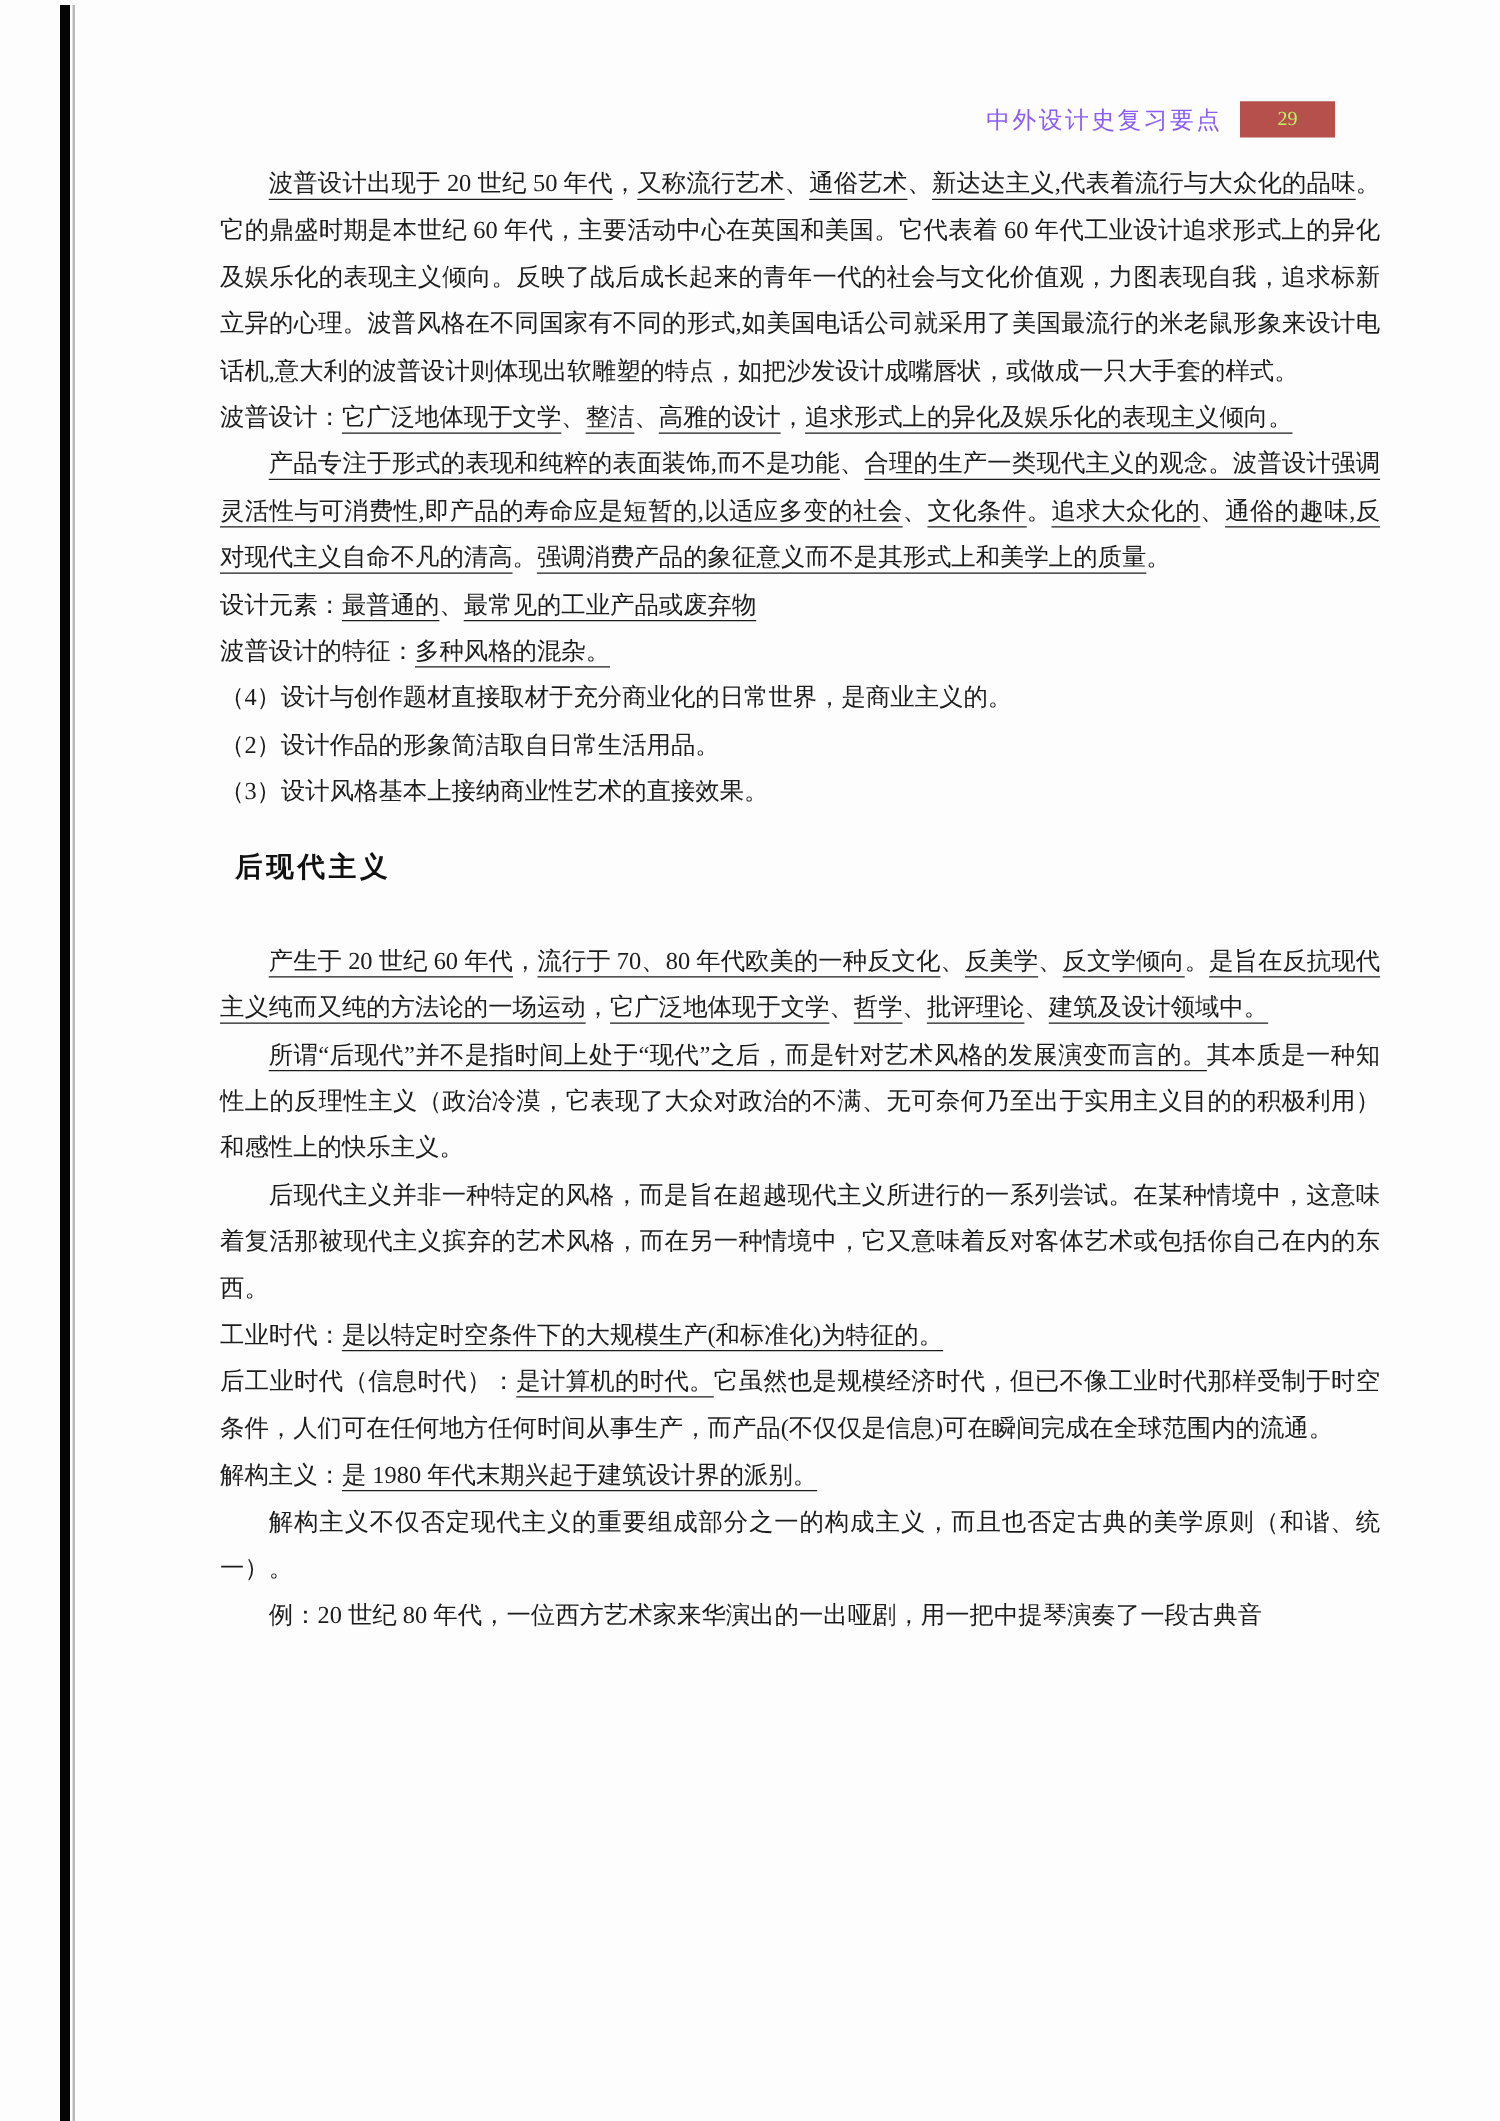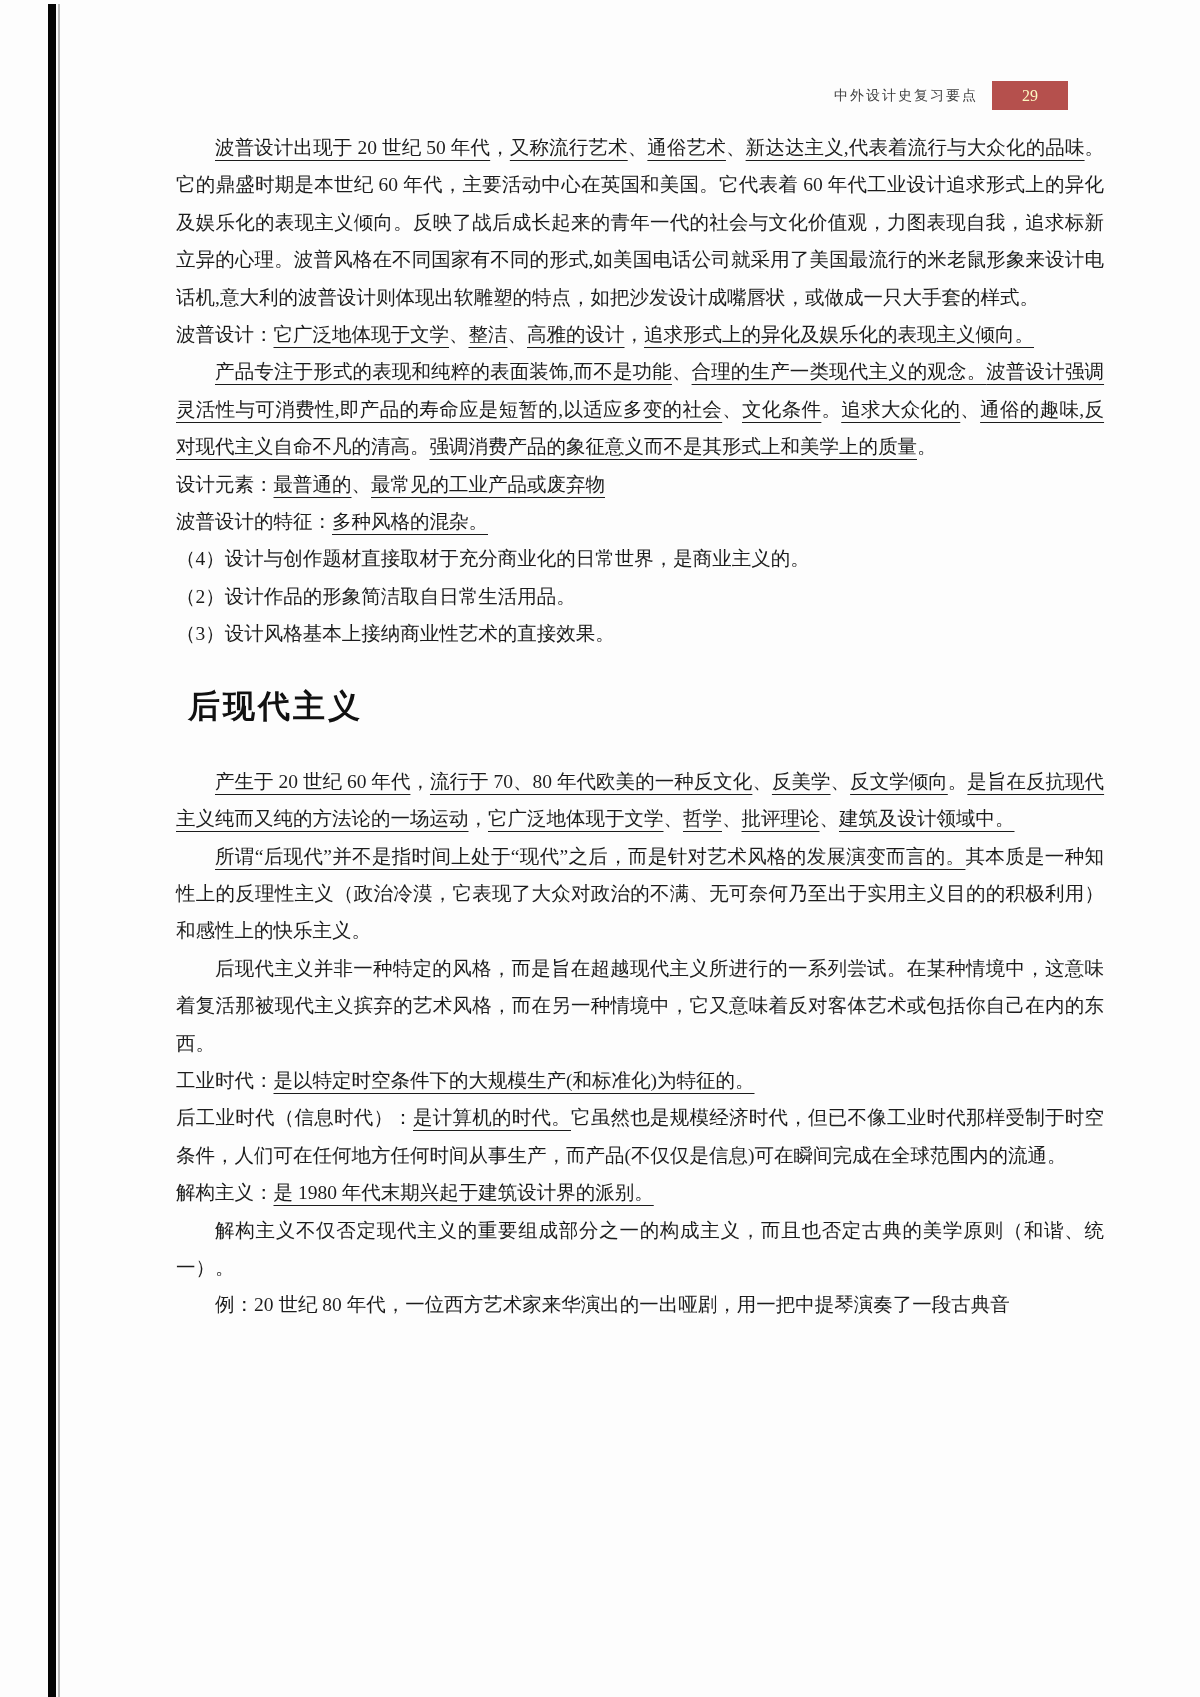--- a/index.html
+++ b/index.html
@@ -22,7 +22,7 @@
     display:flex;align-items:center;justify-content:flex-end;
   }
   .header-title{
-    font-size:14px;color:#404040;letter-spacing:2px;
+    font-size:19px;color:#8b5cf6;letter-spacing:2px;
   }
   .page-badge{
     width:76px;height:29px;margin-left:14px;

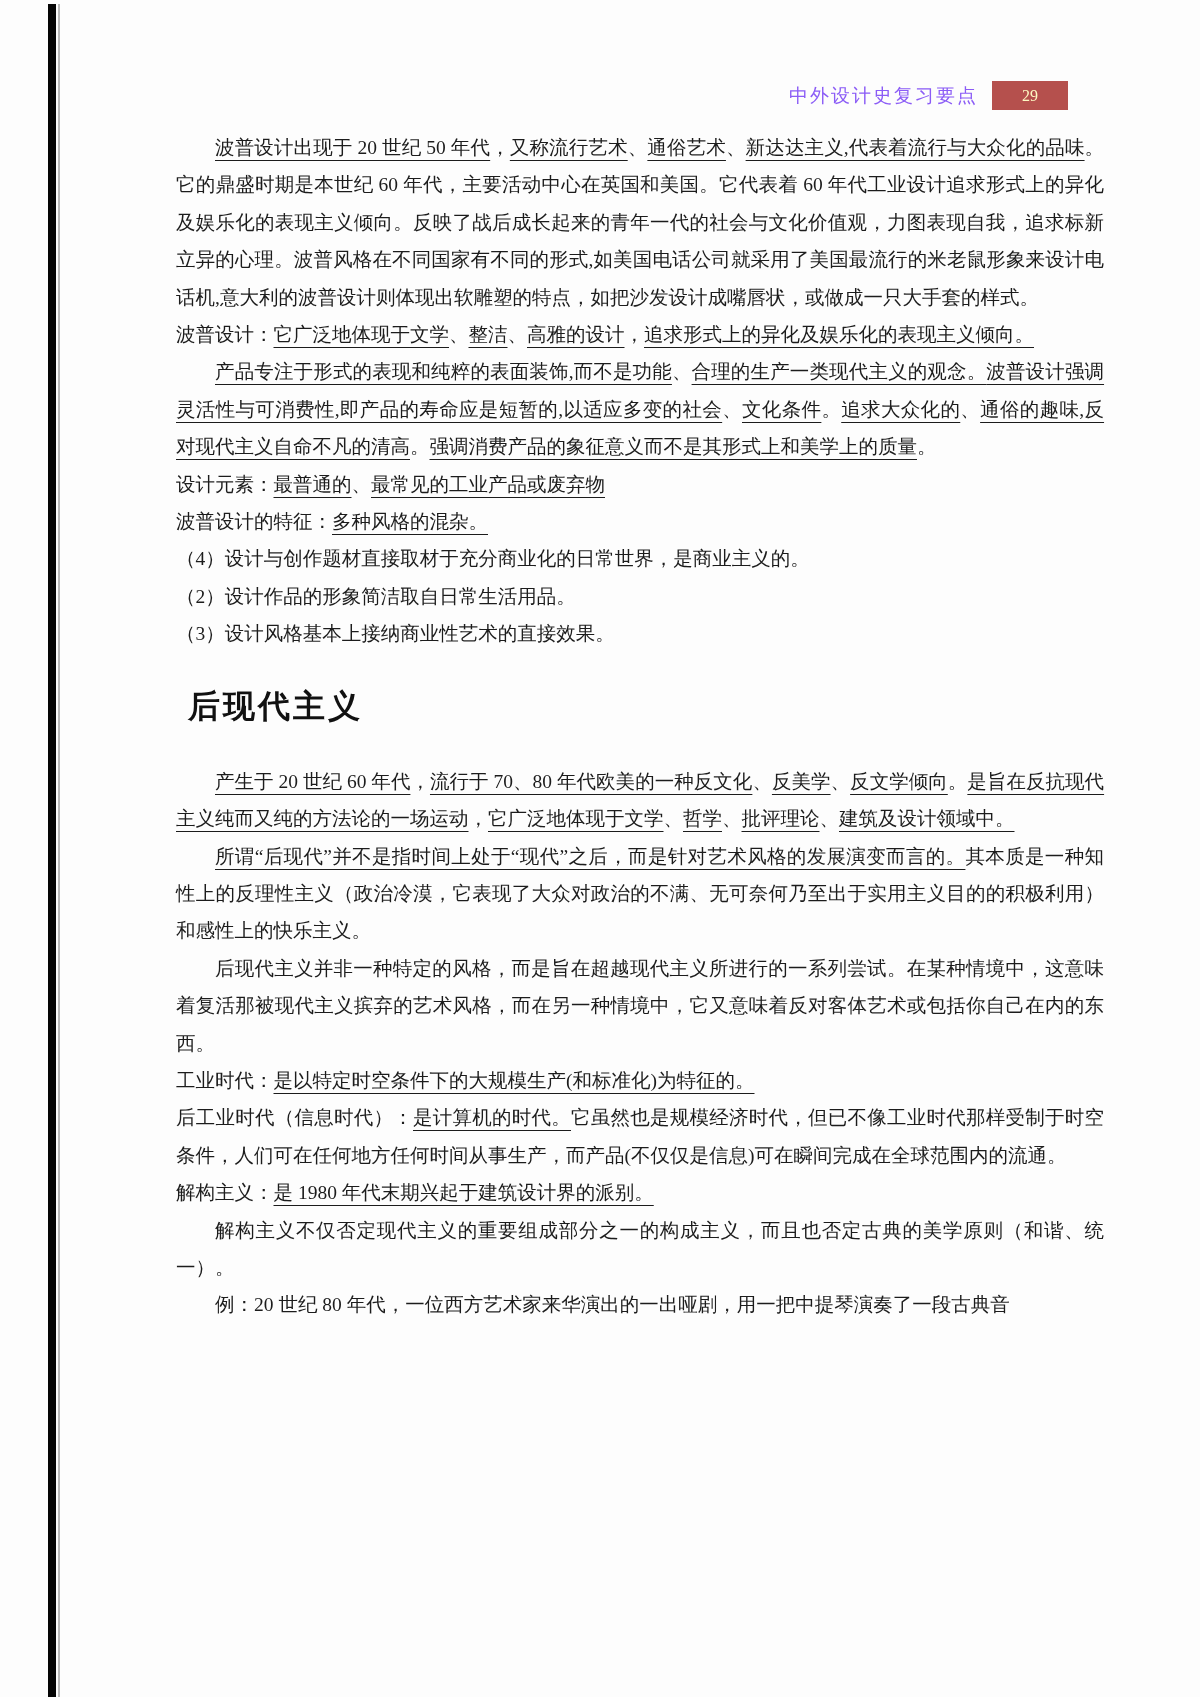--- a/index.html
+++ b/index.html
@@ -27,7 +27,7 @@
   .page-badge{
     width:76px;height:29px;margin-left:14px;
     display:flex;align-items:center;justify-content:center;
-    color:#fef9c3;font-size:16px;
+    color:#bef264;font-size:16px;
   }
   .document-body{
     position:absolute;left:176px;top:129px;width:928px;

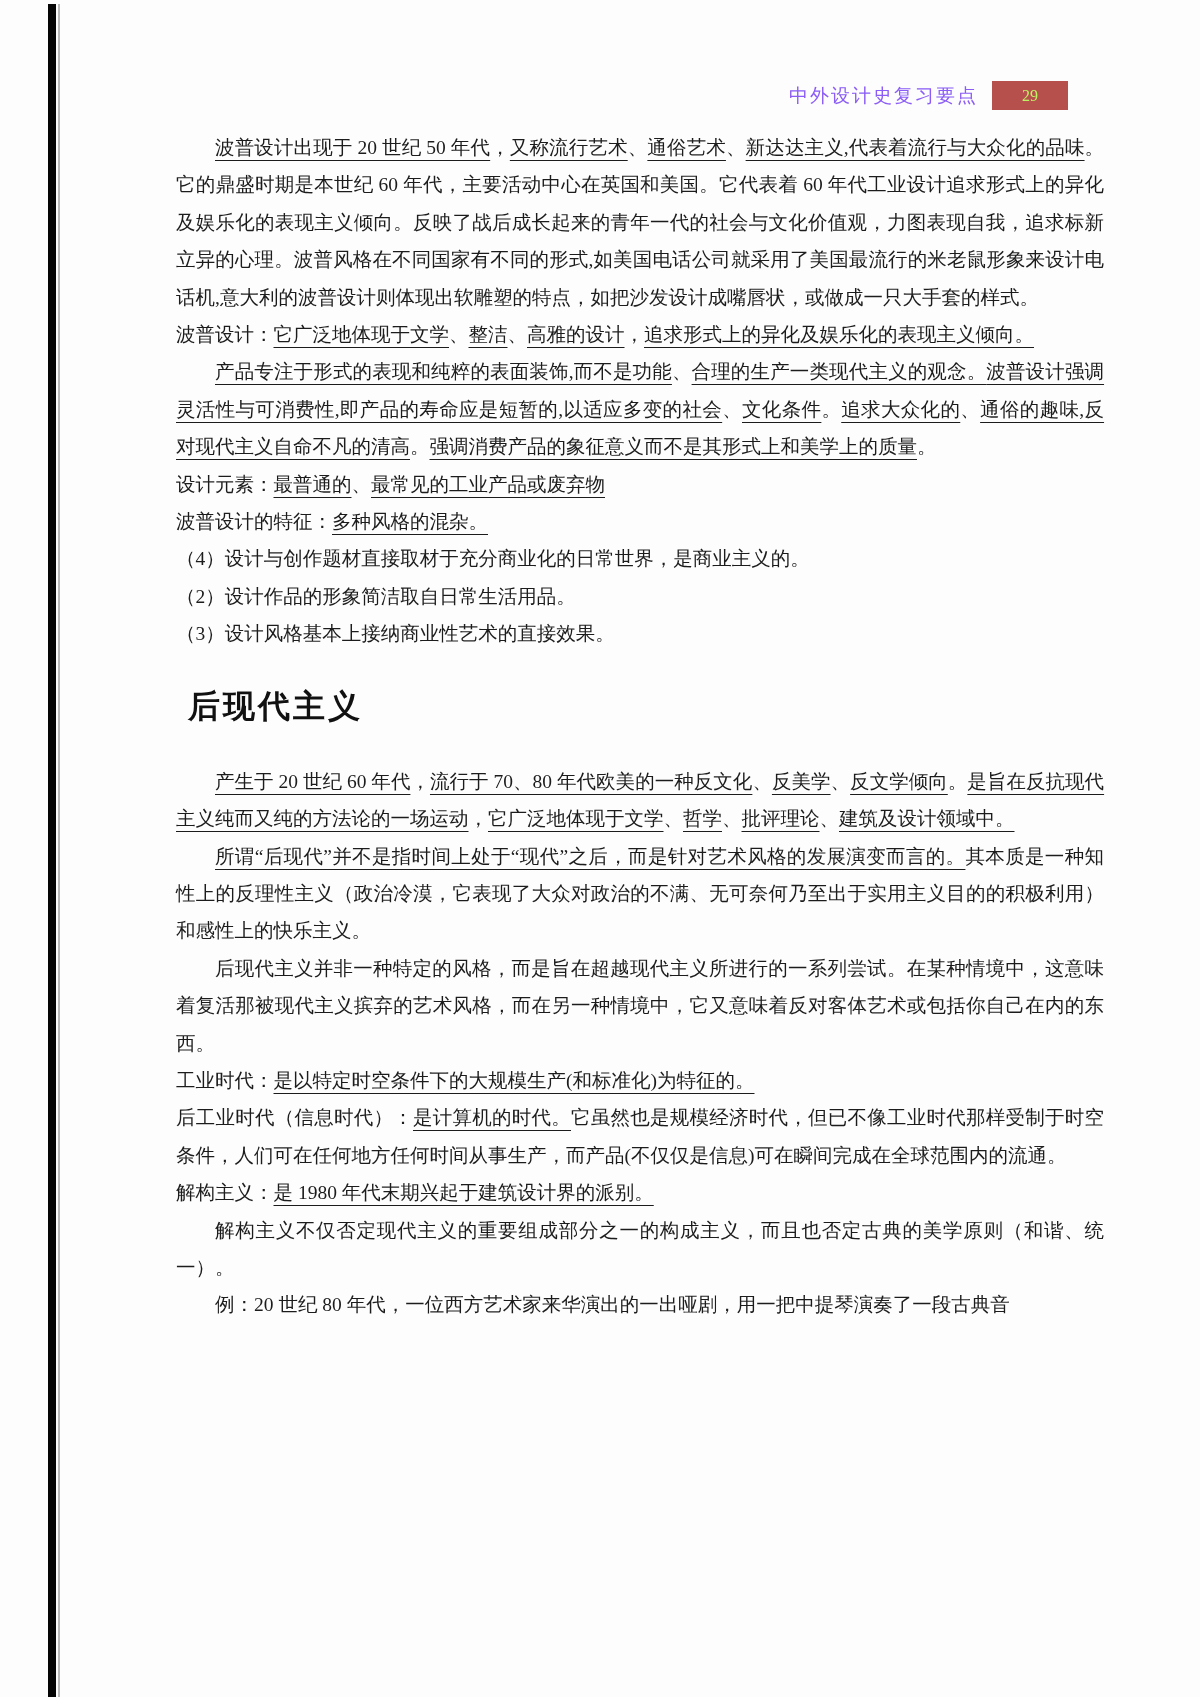--- a/index.html
+++ b/index.html
@@ -42,8 +42,8 @@
     text-underline-offset:6px;
   }
   .section-heading{
-    margin:36px 0 40px 12px;
-    font-size:32px;font-weight:bold;letter-spacing:3px;
+    margin:24px 0 40px 12px;
+    font-size:22px;font-weight:bold;letter-spacing:3px;
     line-height:34px;color:#111;
     text-indent:0;
   }

